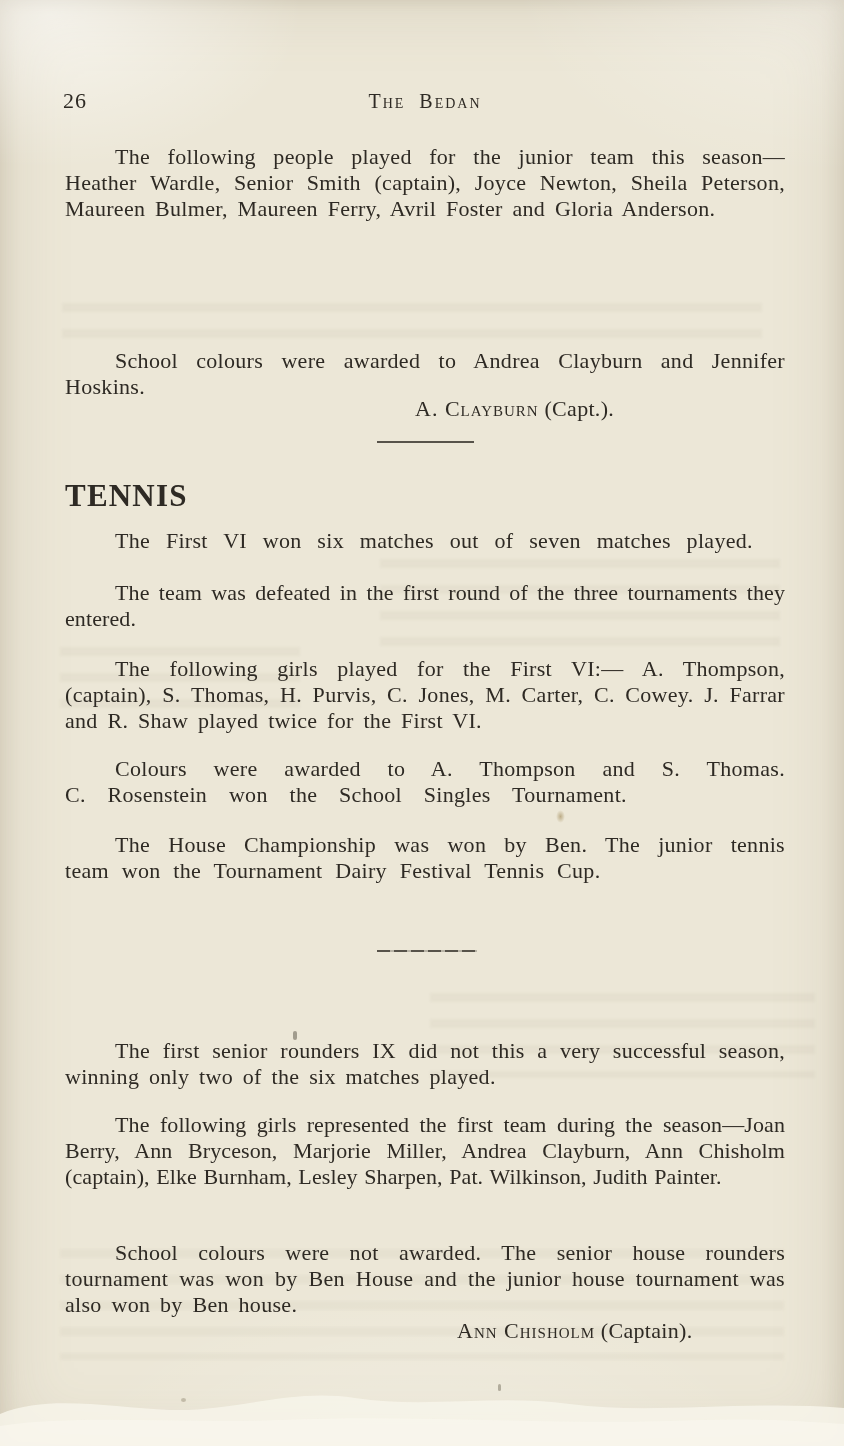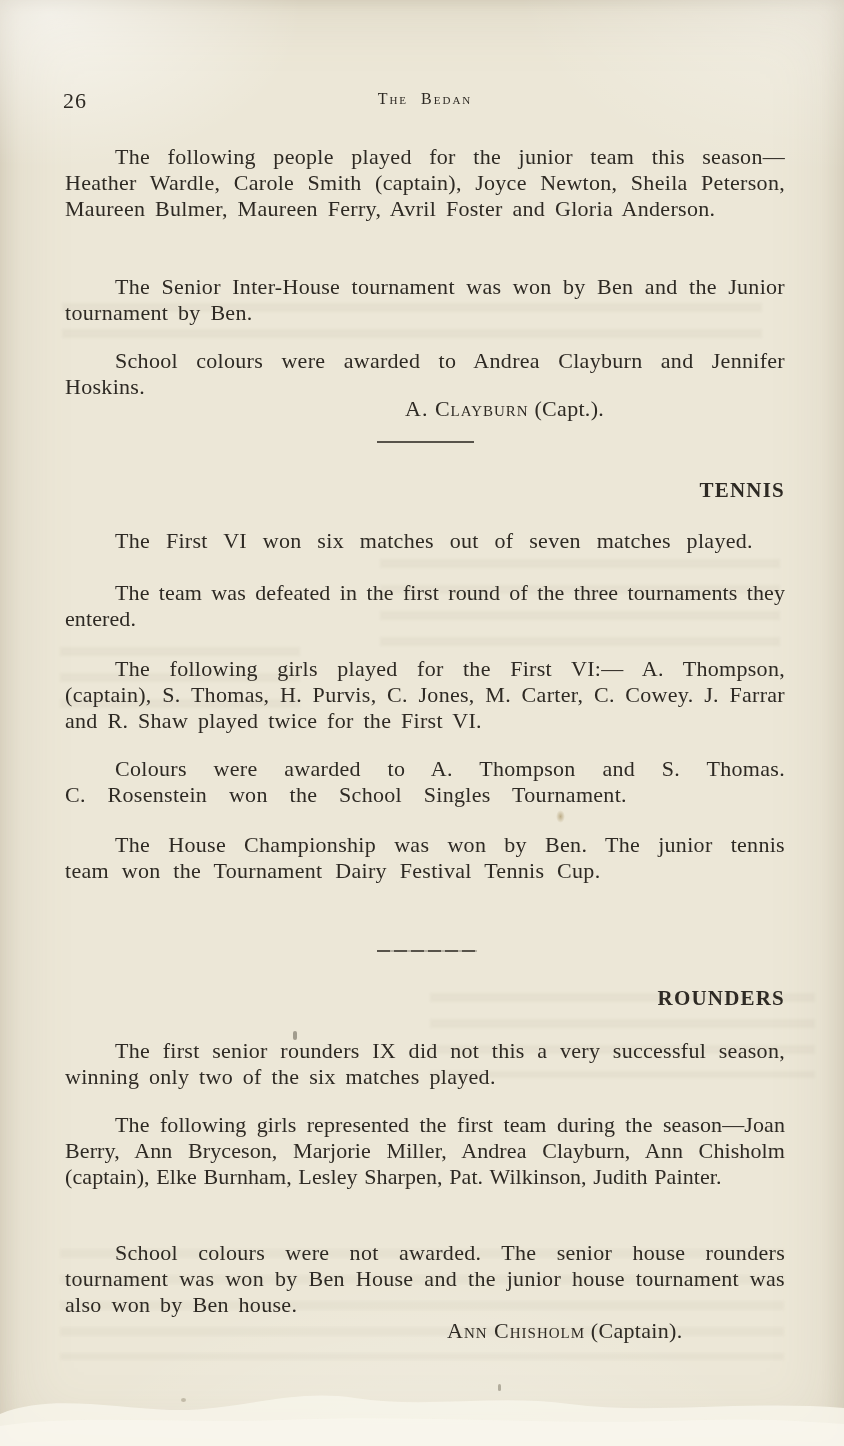--- a/index.html
+++ b/index.html
@@ -25,7 +25,7 @@
   .page-number{left:63px;top:88px;font-size:22px;letter-spacing:1px;}
   .running-title{
     left:65px;width:720px;top:90px;text-align:center;
-    font-variant:small-caps;font-size:16px;letter-spacing:2px;word-spacing:7px;
+    font-variant:small-caps;font-size:20px;letter-spacing:2px;word-spacing:7px;
   }
   .para{
     left:65px;width:720px;

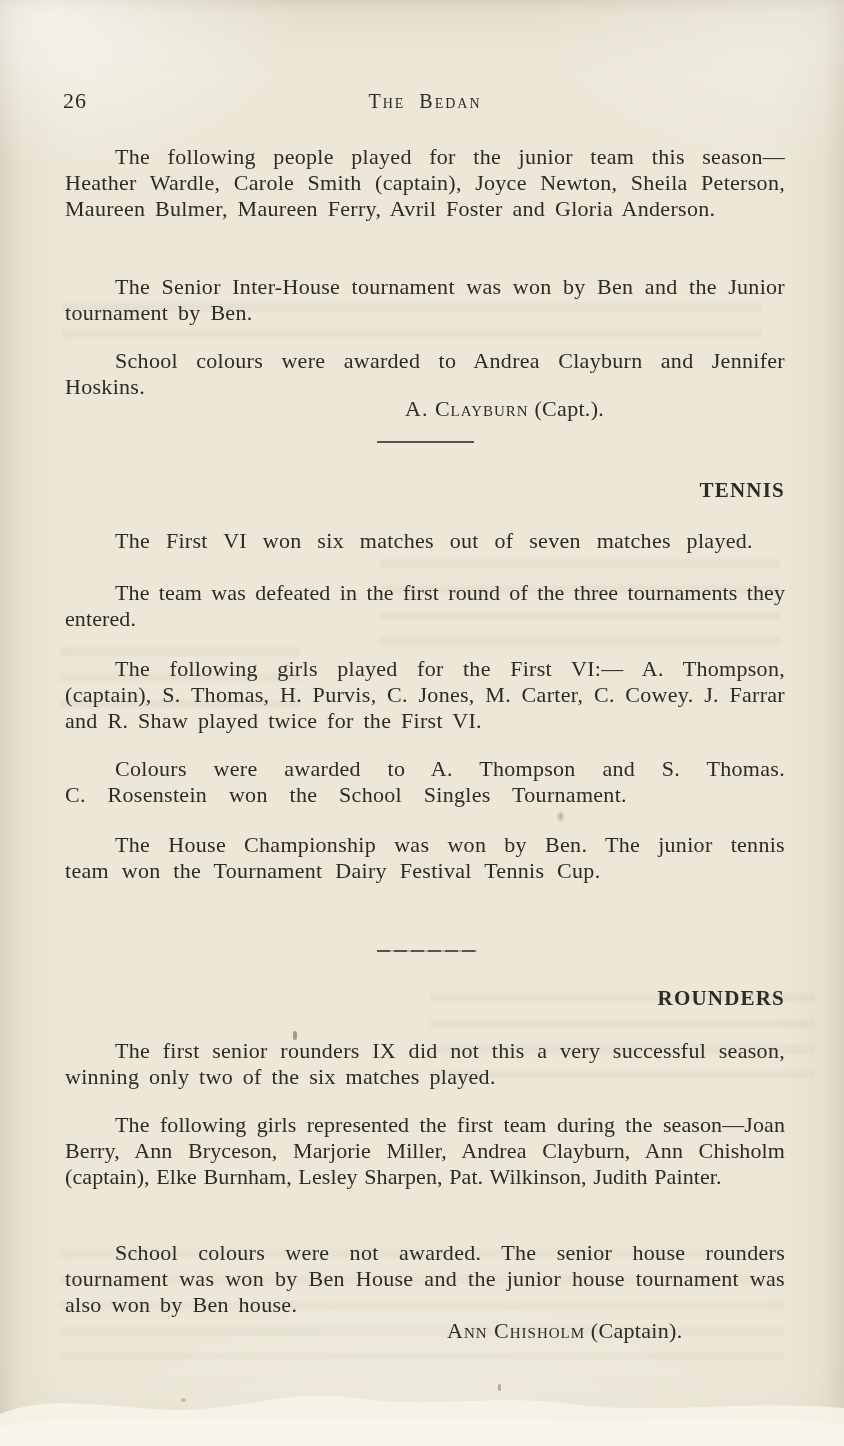--- a/index.html
+++ b/index.html
@@ -81,7 +81,7 @@
   <div class="txt page-number">26</div>
   <div class="txt running-title">The Bedan</div>
 
-  <div class="txt para" style="top:144px;">The following people played for the junior team this season—Heather Wardle, Carole Smith (captain), Joyce Newton, Sheila Peterson, Maureen Bulmer, Maureen Ferry, Avril Foster and Gloria Anderson.</div>
+  <div class="txt para" style="top:144px;">The following people played for the junior team this season—Heather Wardle, Senior Smith (captain), Joyce Newton, Sheila Peterson, Maureen Bulmer, Maureen Ferry, Avril Foster and Gloria Anderson.</div>
   <div class="txt para" style="top:274px;">The Senior Inter-House tournament was won by Ben and the Junior tournament by Ben.</div>
   <div class="txt para" style="top:348px;">School colours were awarded to Andrea Clayburn and Jennifer Hoskins.</div>
   <div class="txt sig" style="left:405px;top:396px;"><span class="sc">A. Clayburn</span><span> (Capt.).</span></div>

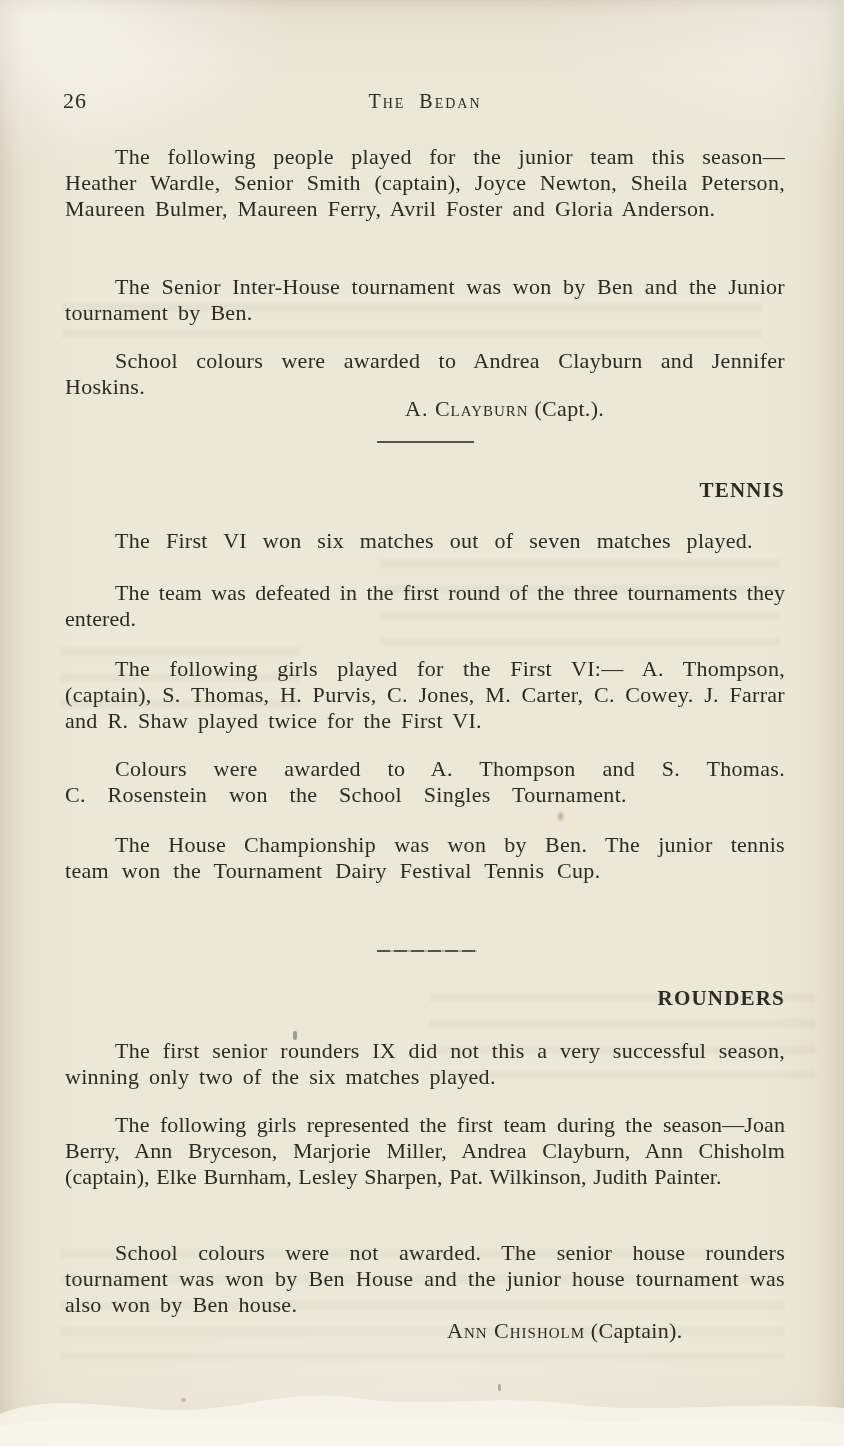--- a/index.html
+++ b/index.html
@@ -82,7 +82,6 @@
   <div class="txt running-title">The Bedan</div>
 
   <div class="txt para" style="top:144px;">The following people played for the junior team this season—Heather Wardle, Senior Smith (captain), Joyce Newton, Sheila Peterson, Maureen Bulmer, Maureen Ferry, Avril Foster and Gloria Anderson.</div>
-  <div class="txt para" style="top:274px;">The Senior Inter-House tournament was won by Ben and the Junior tournament by Ben.</div>
   <div class="txt para" style="top:348px;">School colours were awarded to Andrea Clayburn and Jennifer Hoskins.</div>
   <div class="txt sig" style="left:405px;top:396px;"><span class="sc">A. Clayburn</span><span> (Capt.).</span></div>
 

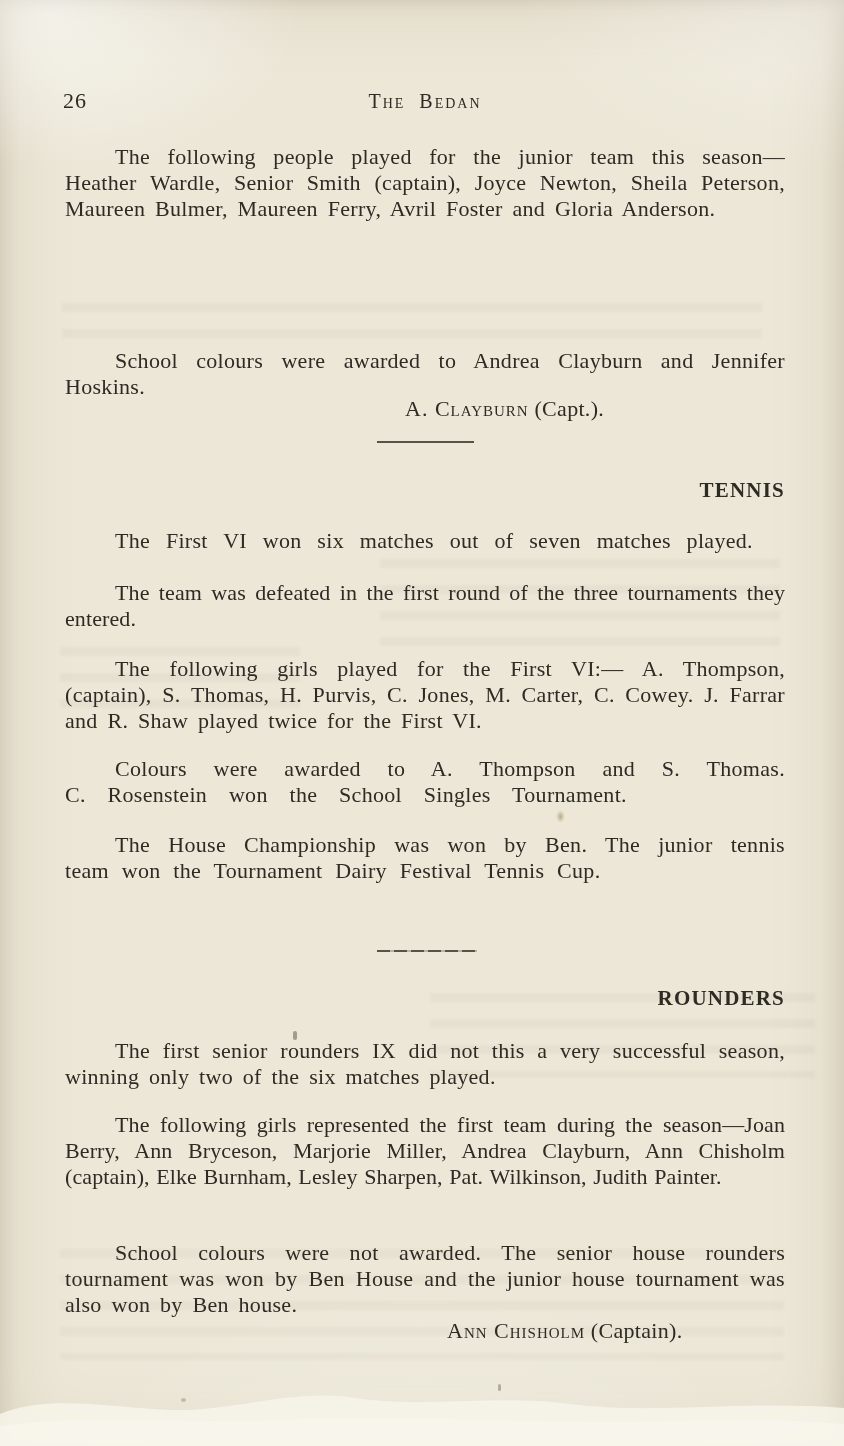--- a/index.html
+++ b/index.html
@@ -38,7 +38,7 @@
   .wide{word-spacing:16px;}
   .ws7{word-spacing:7px;}
   .sig{font-size:22px;letter-spacing:0.3px;}
-  .sc{font-variant:small-caps;letter-spacing:1px;}
+  .sc{font-variant:small-caps;letter-spacing:1px;margin-left:10px;}
   .section-heading{
     left:65px;width:720px;text-align:right;
     font-weight:bold;font-size:21px;letter-spacing:1.2px;

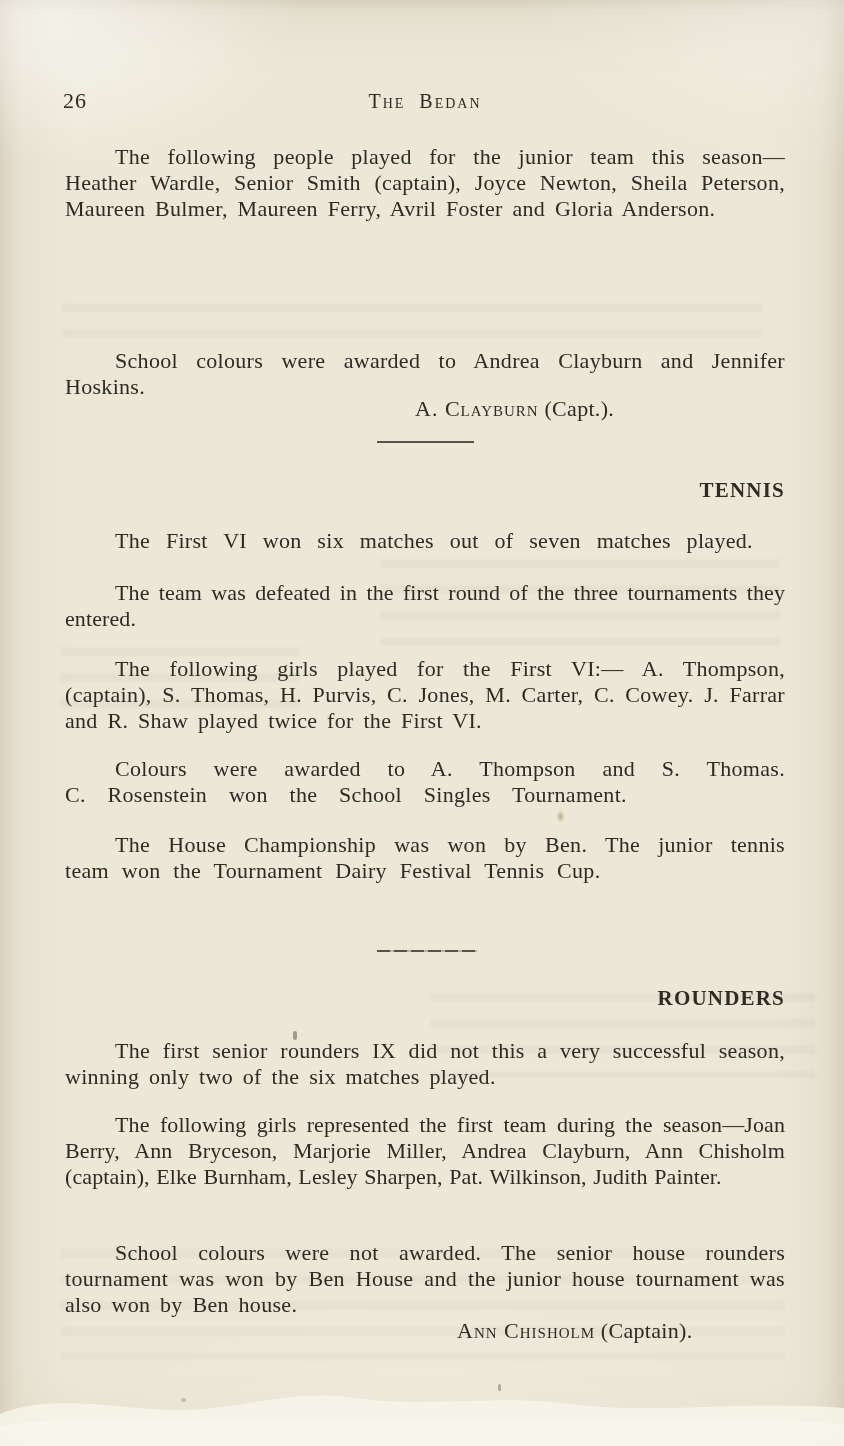--- a/index.html
+++ b/index.html
@@ -40,8 +40,8 @@
   .sig{font-size:22px;letter-spacing:0.3px;}
   .sc{font-variant:small-caps;letter-spacing:1px;margin-left:10px;}
   .section-heading{
-    left:65px;width:720px;text-align:right;
-    font-weight:bold;font-size:21px;letter-spacing:1.2px;
+    left:65px;width:720px;text-align:left;
+    font-weight:bold;font-size:31px;letter-spacing:1.2px;
   }
   .rule{
     position:absolute;z-index:2;height:2px;background:#57534a;

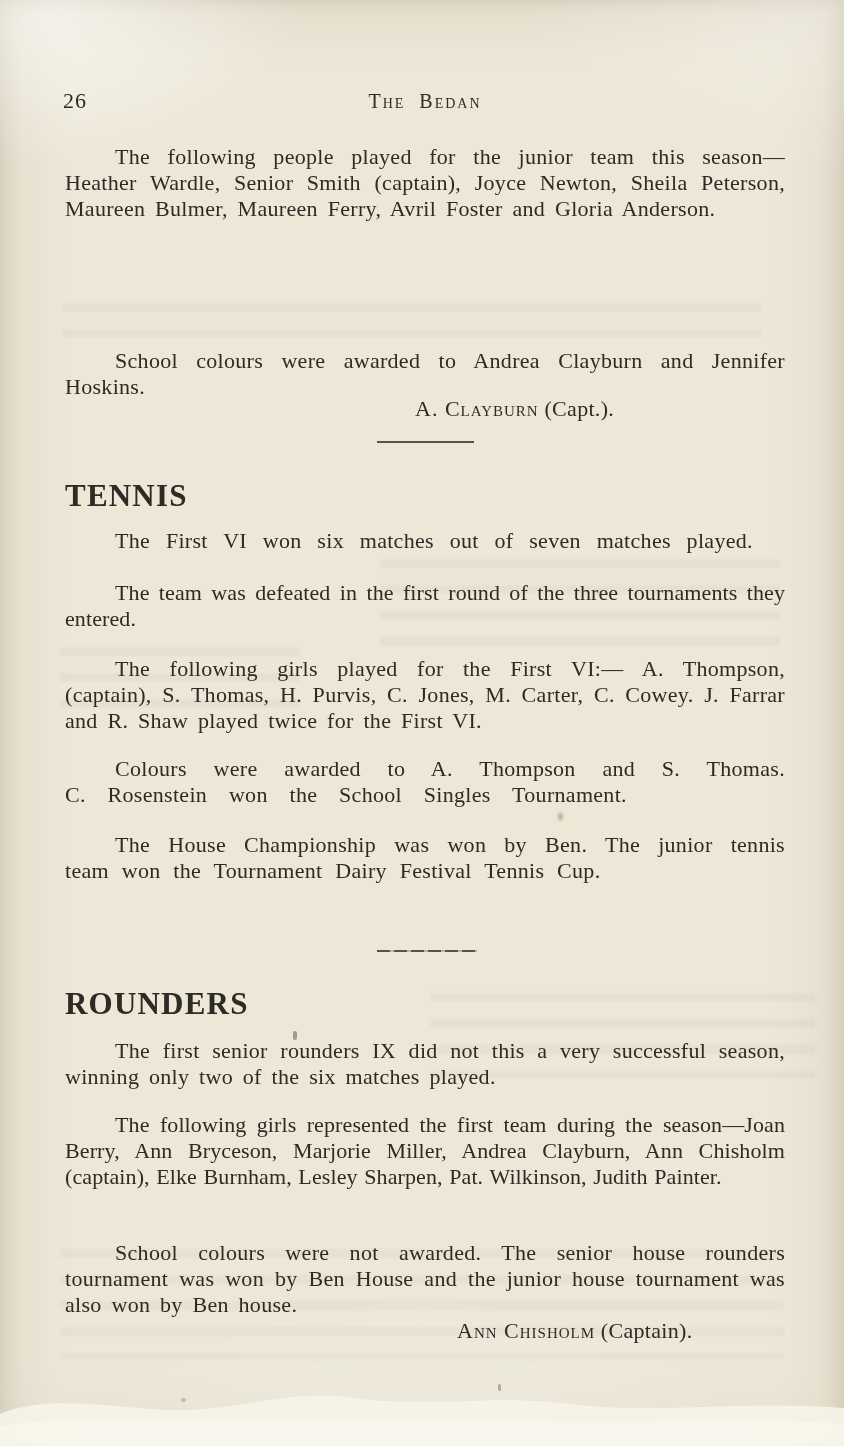--- a/index.html
+++ b/index.html
@@ -96,7 +96,6 @@
 
   <div class="rule rule2 broken"></div>
 
-  <div class="txt section-heading" style="top:986px;">ROUNDERS</div>
   <div class="txt para" style="top:1038px;">The first senior rounders IX did not this a very successful season, winning only two of the six matches played.</div>
   <div class="txt para tight" style="top:1112px;">The following girls represented the first team during the season—Joan Berry, Ann Bryceson, Marjorie Miller, Andrea Clayburn, Ann Chisholm (captain), Elke Burnham, Lesley Sharpen, Pat. Wilkinson, Judith Painter.</div>
   <div class="txt sig" style="left:447px;top:1318px;"><span class="sc">Ann Chisholm</span><span> (Captain).</span></div>

